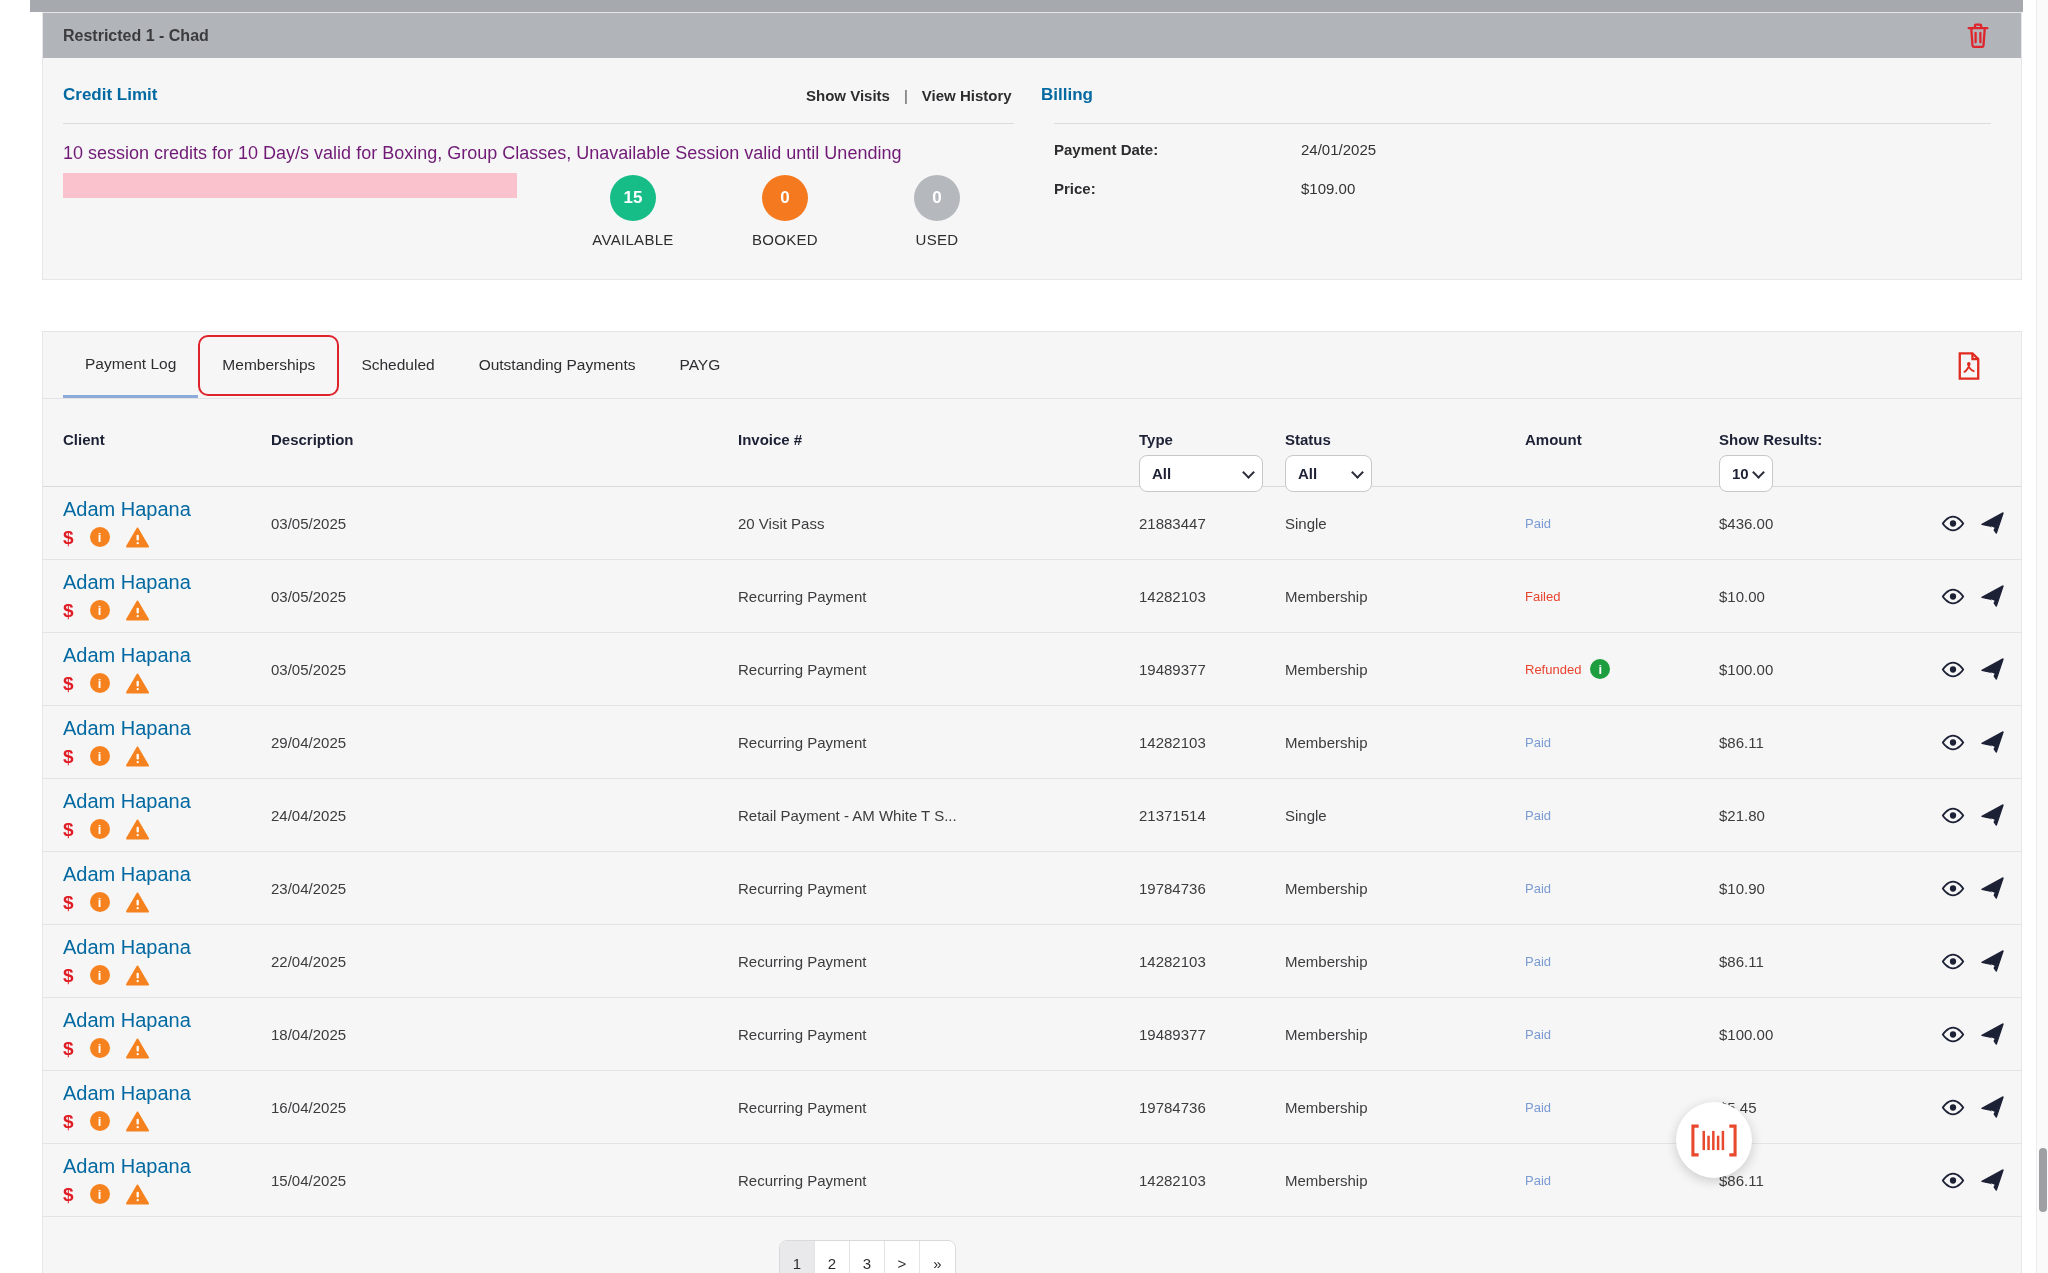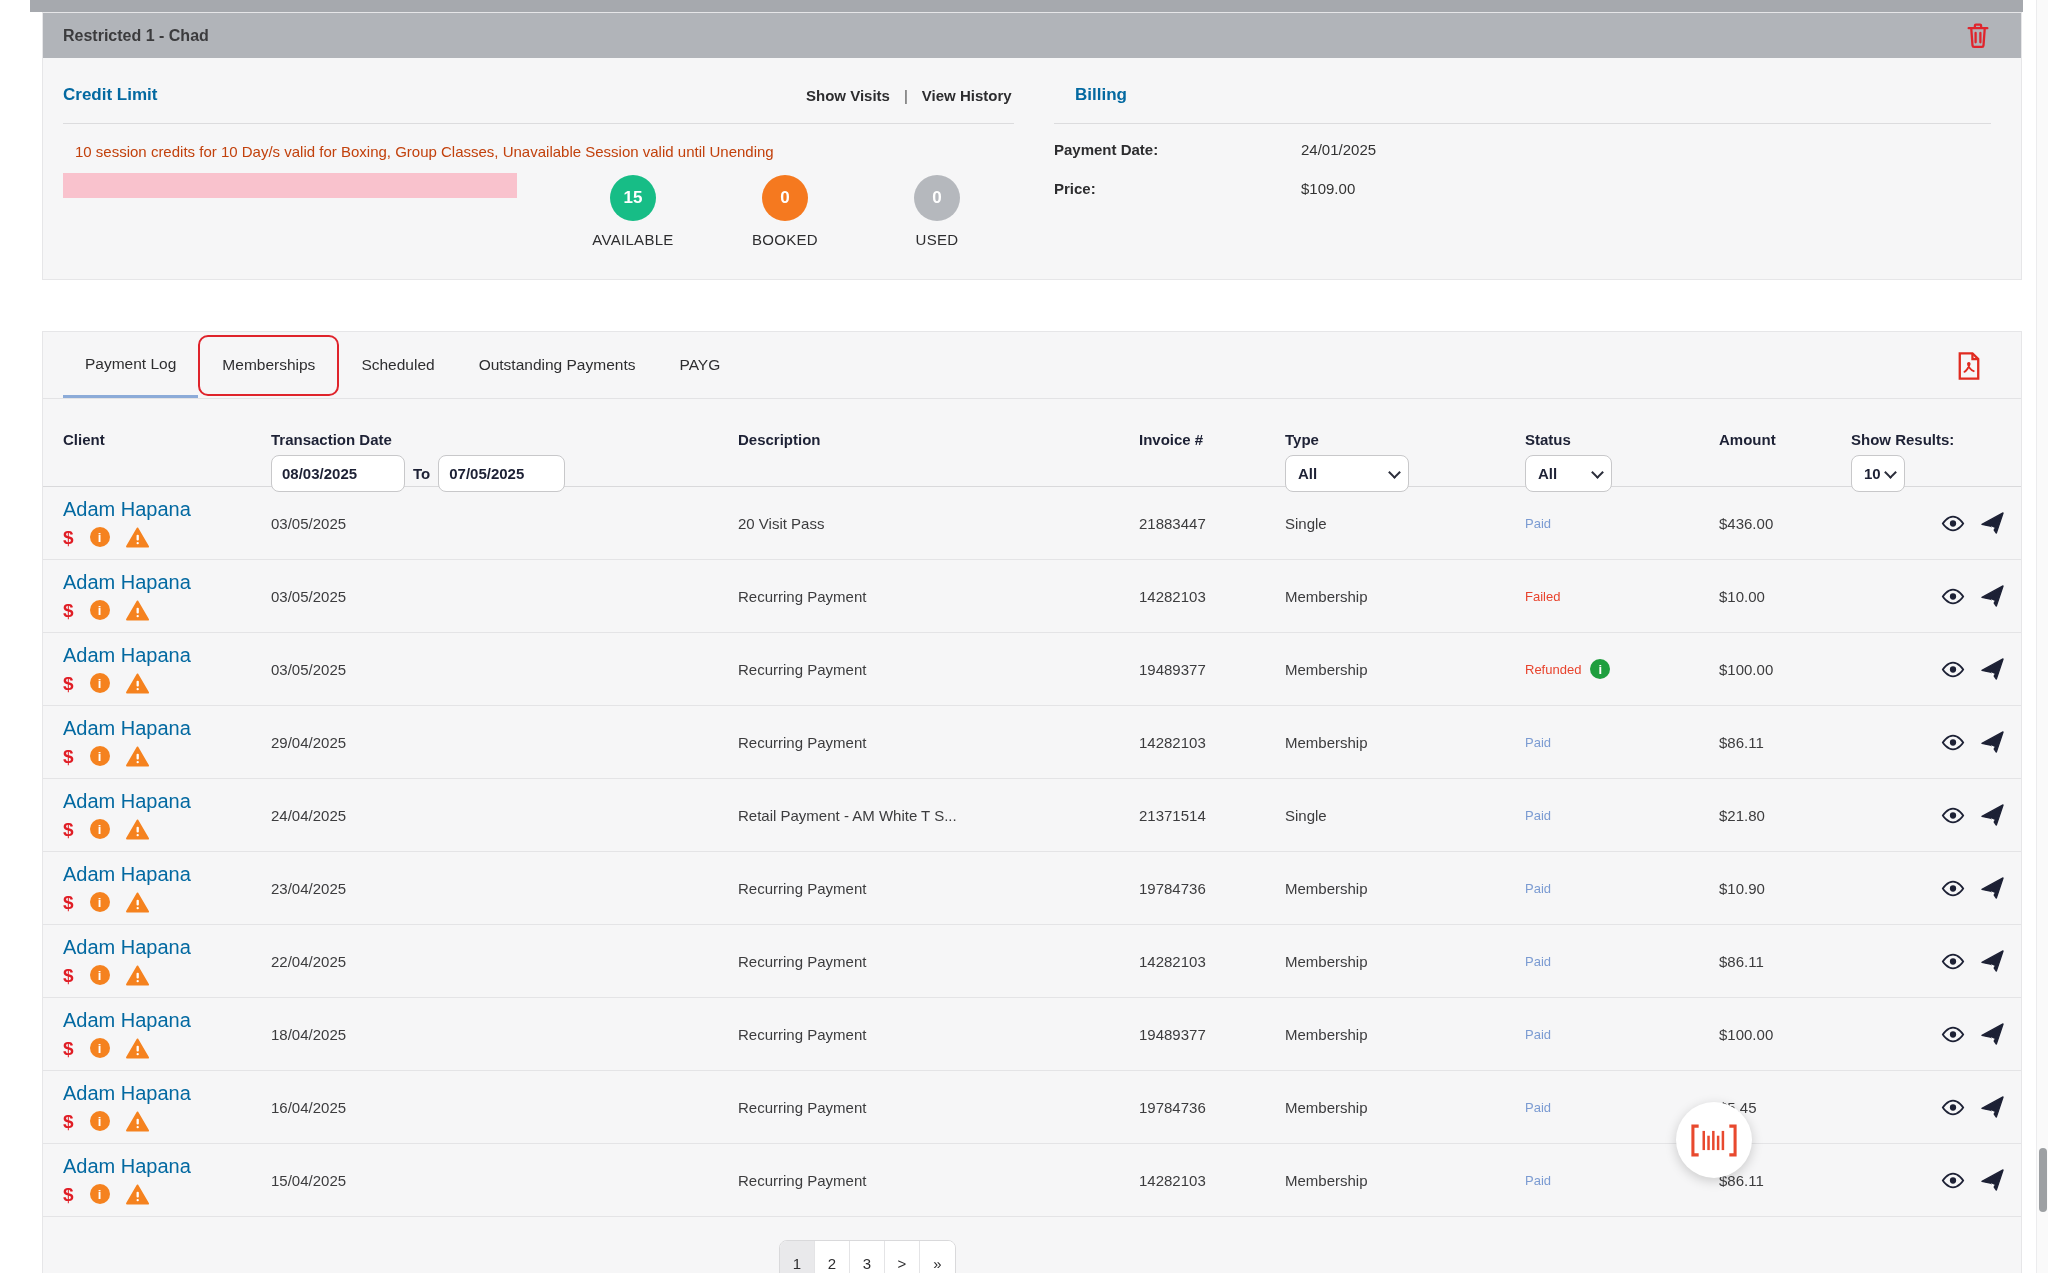--- a/index.html
+++ b/index.html
@@ -118,7 +118,7 @@
     </div>
     <div class="divider" style="left:20px; width:951px;"></div>
 
-    <div class="h-section" style="left:1032px;text-align:right;">Billing</div>
+    <div class="h-section" style="left:998px;text-align:right;">Billing</div>
     <div class="divider" style="left:1011px; width:937px;"></div>
 
     <div class="cl-desc">10 session credits for 10 Day/s valid for Boxing, Group Classes, Unavailable Session valid until Unending</div>

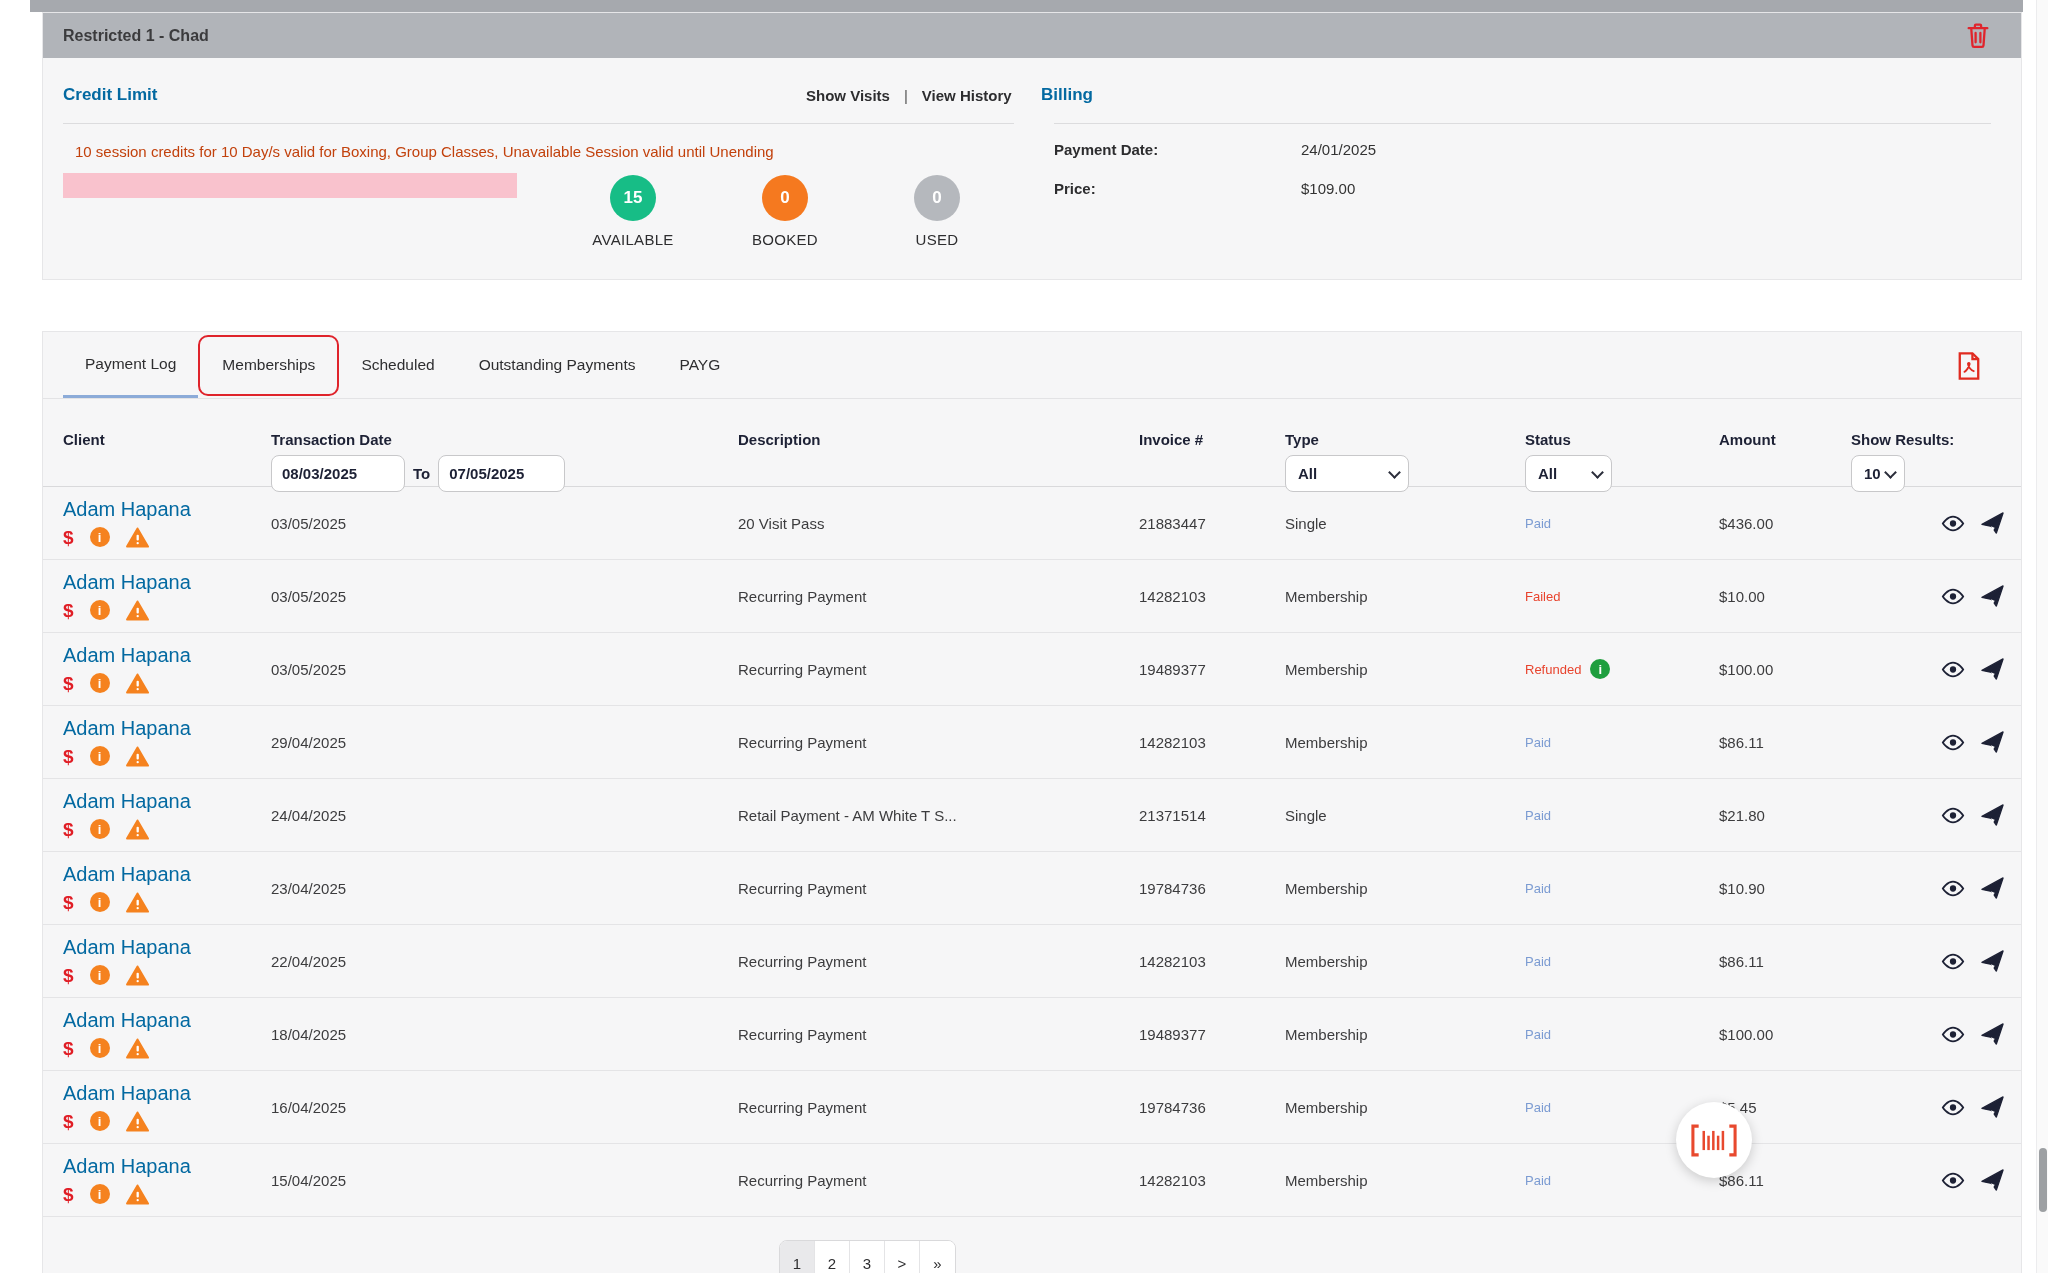--- a/index.html
+++ b/index.html
@@ -26,7 +26,7 @@
   .links span { cursor:pointer; }
   .links .sep { cursor:default; font-weight:400; color:#555; }
   .divider { position:absolute; top:110px; height:1px; background:#dcdcde; }
-  .cl-desc { position:absolute; left:20px; top:130px; font-size:15px; color:#c2410c;margin-left:12px; }
+  .cl-desc { position:absolute; left:20px; top:130px; font-size:18px; color:#701a75; }
   .progress { position:absolute; left:20px; top:160px; width:454px; height:25px; background:#f9c2cd; }
   .badge { position:absolute; width:160px; text-align:center; top:162px; }
   .badge .circ { width:46px; height:46px; border-radius:50%; margin:0 auto; display:flex; align-items:center; justify-content:center; color:#fff; font-size:17px; font-weight:700; }

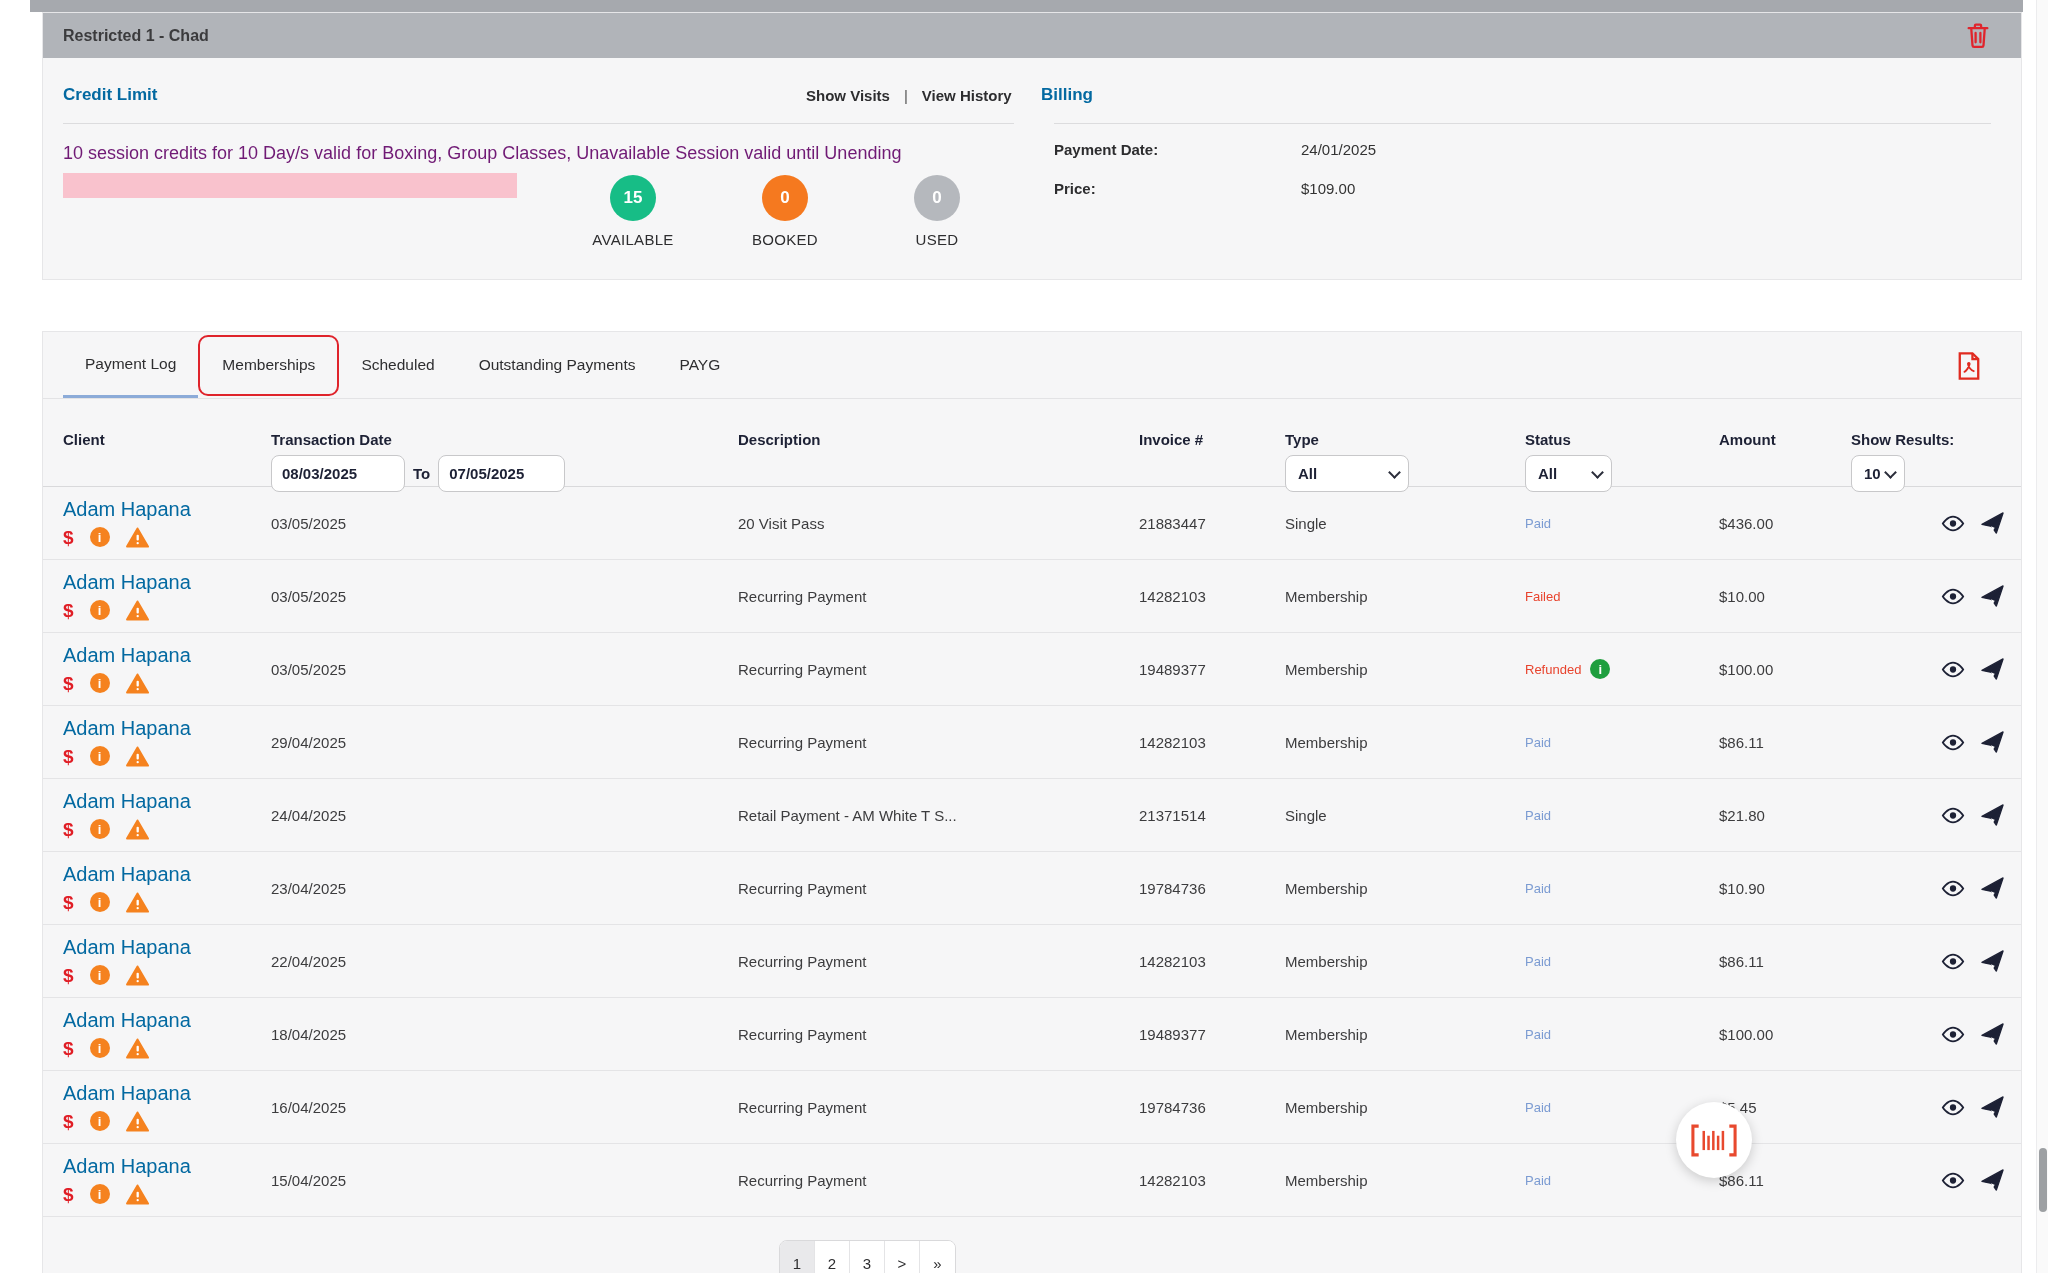--- a/index.html
+++ b/index.html
@@ -168,14 +168,6 @@
         <div class="hlab">Client</div>
       </div>
       <div>
-        <div class="hlab">Transaction Date</div>
-        <div class="hctl">
-          <input class="date-inp" value="08/03/2025" style="">
-          <span class="to-lab">To</span>
-          <input class="date-inp second" value="07/05/2025" style="">
-        </div>
-      </div>
-      <div>
         <div class="hlab">Description</div>
       </div>
       <div>

